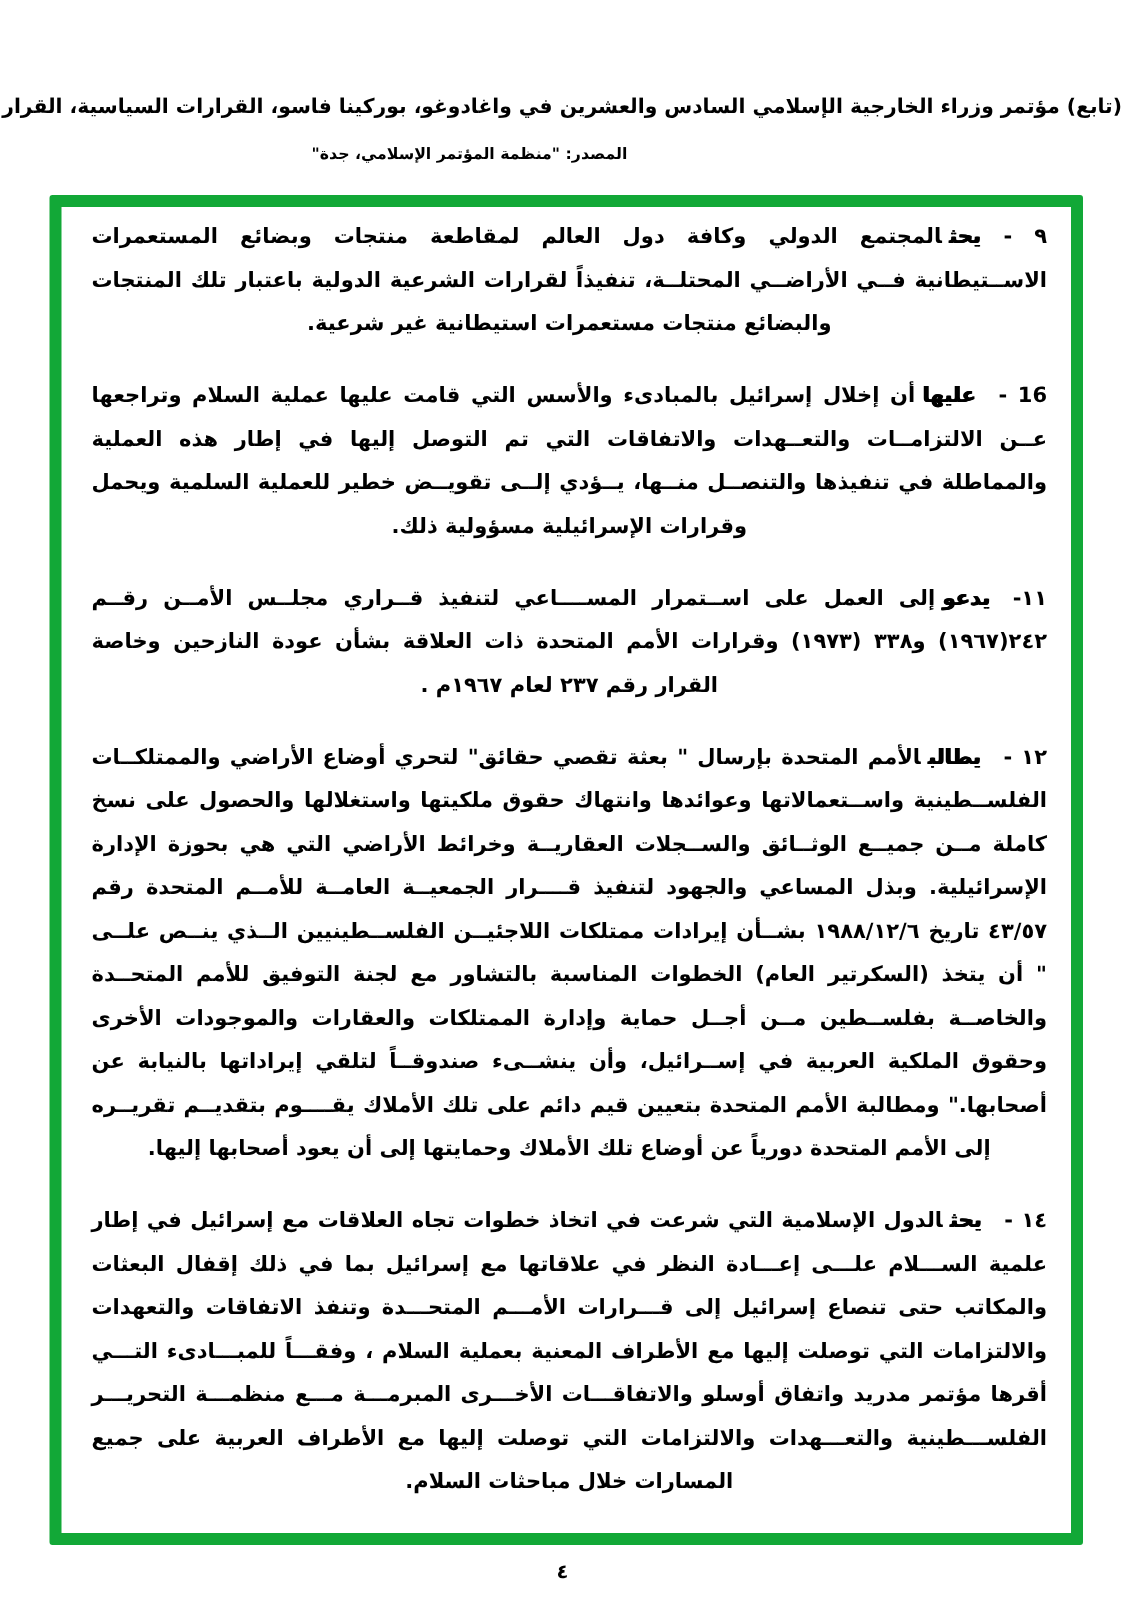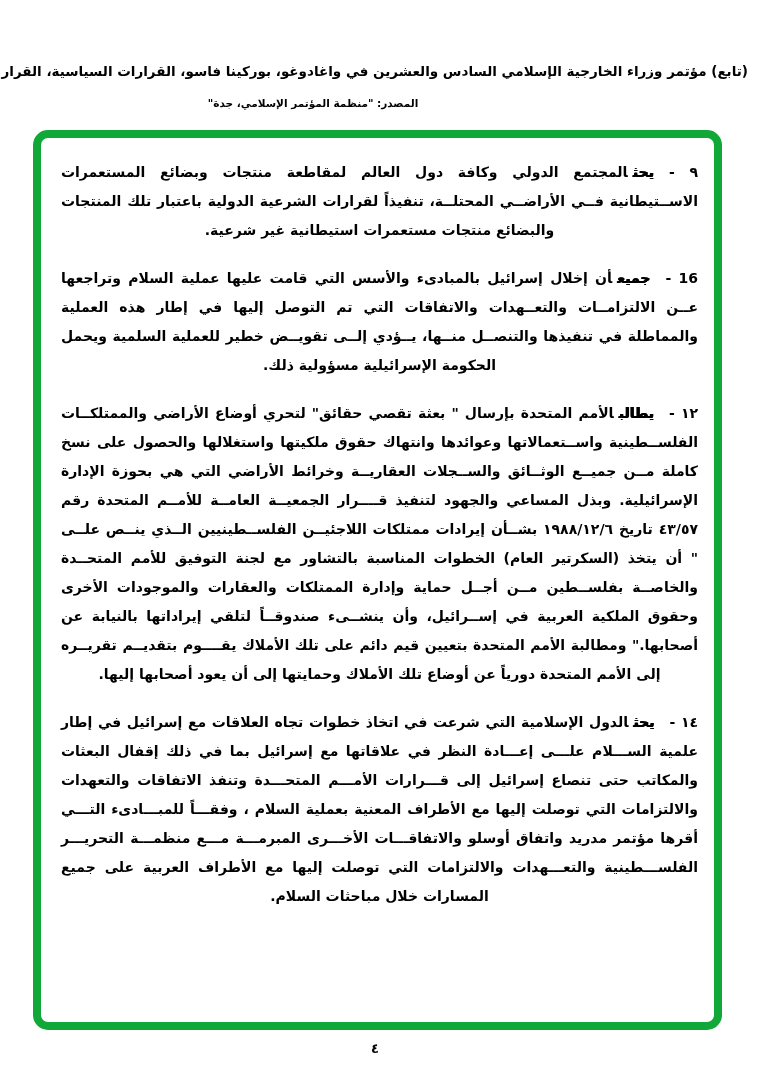--- a/index.html
+++ b/index.html
@@ -35,8 +35,8 @@
     box-sizing:border-box;
     width:689px;height:900px;
     border:8px solid #12a837;
-    border-radius:15px;
-    padding:20px 16px 6px 20px;
+    border-radius:2px;
+    padding:6px 16px 6px 20px;
     background:#ffffff;
   }
   .item{

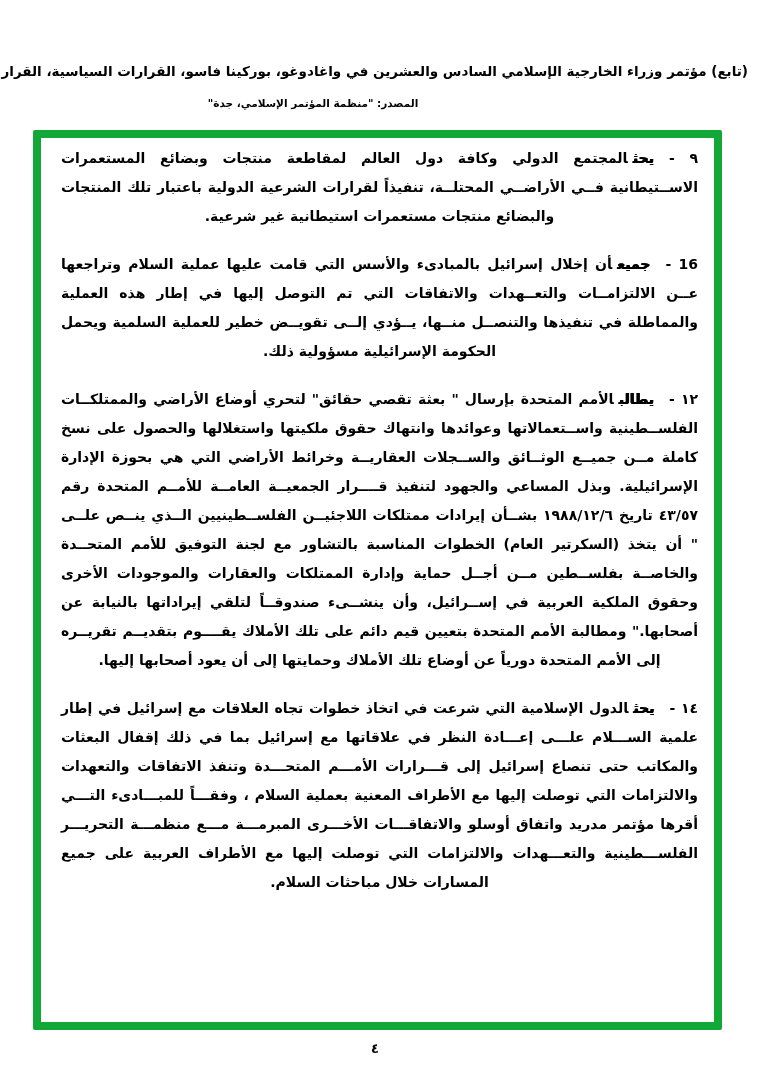--- a/index.html
+++ b/index.html
@@ -74,7 +74,7 @@
 <div class="green-box">
   <p class="item"><span class="num">٩ -</span><span class="lead">يحث</span><span>المجتمع الدولي وكافة دول العالم لمقاطعة منتجات وبضائع المستعمرات الاســتيطانية فــي الأراضــي المحتلــة، تنفيذاً لقرارات الشرعية الدولية باعتبار تلك المنتجات والبضائع منتجات مستعمرات استيطانية غير شرعية.</span></p>
 
-  <p class="item"><span class="num">16 -</span><span class="lead">جميع</span><span>أن إخلال إسرائيل بالمبادىء والأسس التي قامت عليها عملية السلام وتراجعها عــن الالتزامــات والتعــهدات والاتفاقات التي تم التوصل إليها في إطار هذه العملية والمماطلة في تنفيذها والتنصــل منــها، يــؤدي إلــى تقويــض خطير للعملية السلمية ويحمل الحكومة الإسرائيلية مسؤولية ذلك.</span></p>
+  <p class="item"><span class="num">16 -</span><span class="lead">جميع</span><span>أن إخلال إسرائيل بالمبادىء والأسس التي قامت عليها عملية السلام وتراجعها عــن الالتزامــات والتعــهدات والاتفاقات التي تم التوصل إليها في إطار هذه العملية والمماطلة في تنفيذها والتنصــل منــها، يــؤدي إلــى تقويــض خطير للعملية السلمية ويحمل وقرارات الإسرائيلية مسؤولية ذلك.</span></p>
 
 
   <p class="item"><span class="num">١٢ -</span><span class="lead">يطالب</span><span>الأمم المتحدة بإرسال " بعثة تقصي حقائق" لتحري أوضاع الأراضي والممتلكــات الفلســطينية واســتعمالاتها وعوائدها وانتهاك حقوق ملكيتها واستغلالها والحصول على نسخ كاملة مــن جميــع الوثــائق والســجلات العقاريــة وخرائط الأراضي التي هي بحوزة الإدارة الإسرائيلية. وبذل المساعي والجهود لتنفيذ قــــرار الجمعيــة العامــة للأمــم المتحدة رقم ٤٣/٥٧ تاريخ ١٩٨٨/١٢/٦ بشــأن إيرادات ممتلكات اللاجئيــن الفلســطينيين الــذي ينــص علــى " أن يتخذ (السكرتير العام) الخطوات المناسبة بالتشاور مع لجنة التوفيق للأمم المتحــدة والخاصــة بفلســطين مــن أجــل حماية وإدارة الممتلكات والعقارات والموجودات الأخرى وحقوق الملكية العربية في إســرائيل، وأن ينشــىء صندوقــاً لتلقي إيراداتها بالنيابة عن أصحابها." ومطالبة الأمم المتحدة بتعيين قيم دائم على تلك الأملاك يقــــوم بتقديــم تقريــره إلى الأمم المتحدة دورياً عن أوضاع تلك الأملاك وحمايتها إلى أن يعود أصحابها إليها.</span></p>

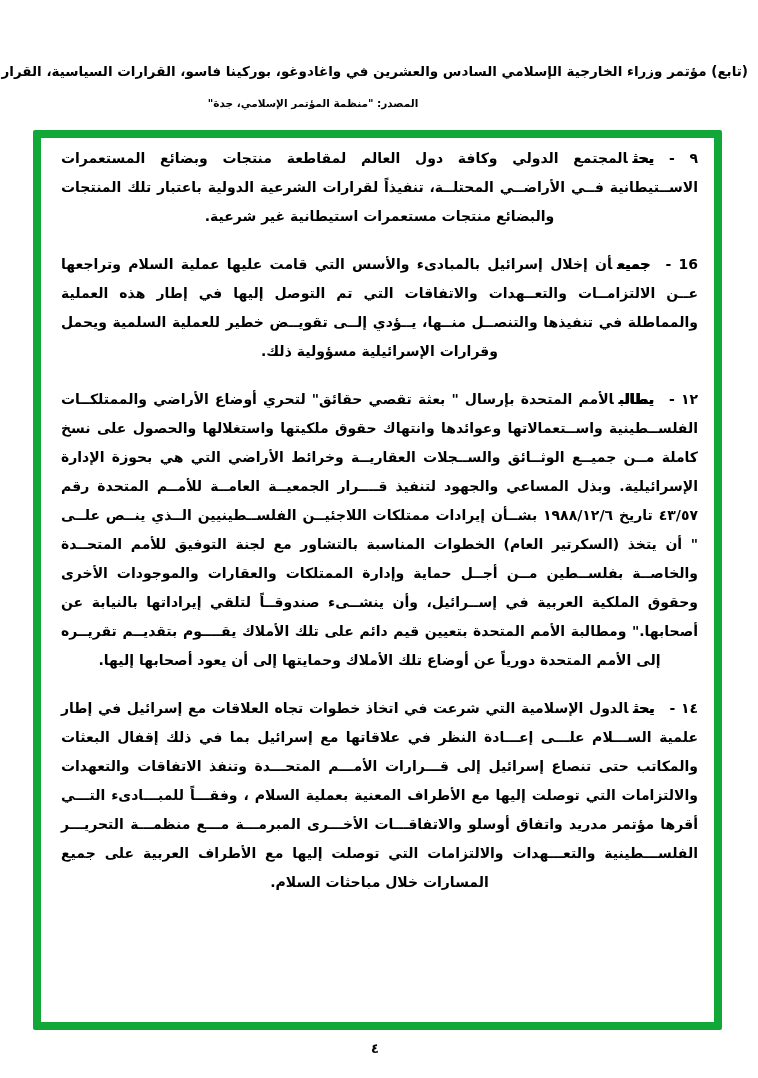--- a/index.html
+++ b/index.html
@@ -74,7 +74,7 @@
 <div class="green-box">
   <p class="item"><span class="num">٩ -</span><span class="lead">يحث</span><span>المجتمع الدولي وكافة دول العالم لمقاطعة منتجات وبضائع المستعمرات الاســتيطانية فــي الأراضــي المحتلــة، تنفيذاً لقرارات الشرعية الدولية باعتبار تلك المنتجات والبضائع منتجات مستعمرات استيطانية غير شرعية.</span></p>
 
-  <p class="item"><span class="num">16 -</span><span class="lead">جميع</span><span>أن إخلال إسرائيل بالمبادىء والأسس التي قامت عليها عملية السلام وتراجعها عــن الالتزامــات والتعــهدات والاتفاقات التي تم التوصل إليها في إطار هذه العملية والمماطلة في تنفيذها والتنصــل منــها، يــؤدي إلــى تقويــض خطير للعملية السلمية ويحمل وقرارات الإسرائيلية مسؤولية ذلك.</span></p>
+  <p class="item"><span class="num">16 -</span><span class="lead">عليها</span><span>أن إخلال إسرائيل بالمبادىء والأسس التي قامت عليها عملية السلام وتراجعها عــن الالتزامــات والتعــهدات والاتفاقات التي تم التوصل إليها في إطار هذه العملية والمماطلة في تنفيذها والتنصــل منــها، يــؤدي إلــى تقويــض خطير للعملية السلمية ويحمل وقرارات الإسرائيلية مسؤولية ذلك.</span></p>
 
 
   <p class="item"><span class="num">١٢ -</span><span class="lead">يطالب</span><span>الأمم المتحدة بإرسال " بعثة تقصي حقائق" لتحري أوضاع الأراضي والممتلكــات الفلســطينية واســتعمالاتها وعوائدها وانتهاك حقوق ملكيتها واستغلالها والحصول على نسخ كاملة مــن جميــع الوثــائق والســجلات العقاريــة وخرائط الأراضي التي هي بحوزة الإدارة الإسرائيلية. وبذل المساعي والجهود لتنفيذ قــــرار الجمعيــة العامــة للأمــم المتحدة رقم ٤٣/٥٧ تاريخ ١٩٨٨/١٢/٦ بشــأن إيرادات ممتلكات اللاجئيــن الفلســطينيين الــذي ينــص علــى " أن يتخذ (السكرتير العام) الخطوات المناسبة بالتشاور مع لجنة التوفيق للأمم المتحــدة والخاصــة بفلســطين مــن أجــل حماية وإدارة الممتلكات والعقارات والموجودات الأخرى وحقوق الملكية العربية في إســرائيل، وأن ينشــىء صندوقــاً لتلقي إيراداتها بالنيابة عن أصحابها." ومطالبة الأمم المتحدة بتعيين قيم دائم على تلك الأملاك يقــــوم بتقديــم تقريــره إلى الأمم المتحدة دورياً عن أوضاع تلك الأملاك وحمايتها إلى أن يعود أصحابها إليها.</span></p>

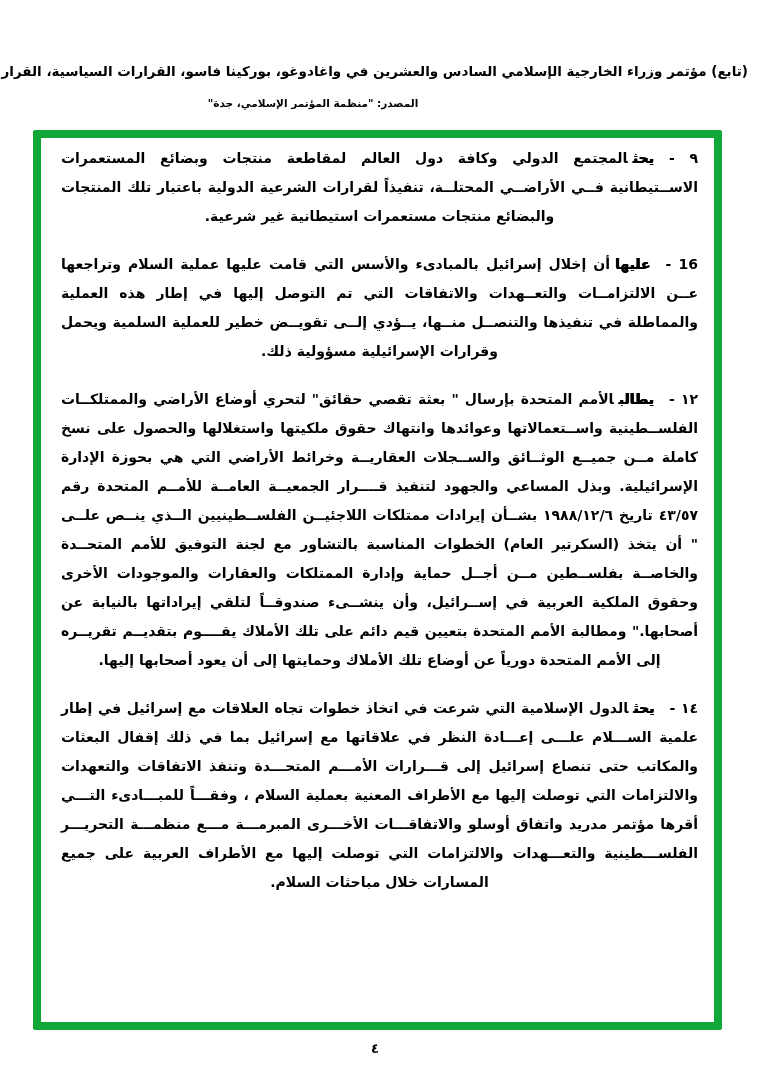--- a/index.html
+++ b/index.html
@@ -76,6 +76,7 @@
 
   <p class="item"><span class="num">16 -</span><span class="lead">عليها</span><span>أن إخلال إسرائيل بالمبادىء والأسس التي قامت عليها عملية السلام وتراجعها عــن الالتزامــات والتعــهدات والاتفاقات التي تم التوصل إليها في إطار هذه العملية والمماطلة في تنفيذها والتنصــل منــها، يــؤدي إلــى تقويــض خطير للعملية السلمية ويحمل وقرارات الإسرائيلية مسؤولية ذلك.</span></p>
 
+  <p class="item"><span class="num">١١-</span><span class="lead">يدعو</span><span>إلى العمل على اســتمرار المســــاعي لتنفيذ قــراري مجلــس الأمــن رقــم ٢٤٢(١٩٦٧) و٣٣٨ (١٩٧٣) وقرارات الأمم المتحدة ذات العلاقة بشأن عودة النازحين وخاصة القرار رقم ٢٣٧ لعام ١٩٦٧م .</span></p>
 
   <p class="item"><span class="num">١٢ -</span><span class="lead">يطالب</span><span>الأمم المتحدة بإرسال " بعثة تقصي حقائق" لتحري أوضاع الأراضي والممتلكــات الفلســطينية واســتعمالاتها وعوائدها وانتهاك حقوق ملكيتها واستغلالها والحصول على نسخ كاملة مــن جميــع الوثــائق والســجلات العقاريــة وخرائط الأراضي التي هي بحوزة الإدارة الإسرائيلية. وبذل المساعي والجهود لتنفيذ قــــرار الجمعيــة العامــة للأمــم المتحدة رقم ٤٣/٥٧ تاريخ ١٩٨٨/١٢/٦ بشــأن إيرادات ممتلكات اللاجئيــن الفلســطينيين الــذي ينــص علــى " أن يتخذ (السكرتير العام) الخطوات المناسبة بالتشاور مع لجنة التوفيق للأمم المتحــدة والخاصــة بفلســطين مــن أجــل حماية وإدارة الممتلكات والعقارات والموجودات الأخرى وحقوق الملكية العربية في إســرائيل، وأن ينشــىء صندوقــاً لتلقي إيراداتها بالنيابة عن أصحابها." ومطالبة الأمم المتحدة بتعيين قيم دائم على تلك الأملاك يقــــوم بتقديــم تقريــره إلى الأمم المتحدة دورياً عن أوضاع تلك الأملاك وحمايتها إلى أن يعود أصحابها إليها.</span></p>
 

